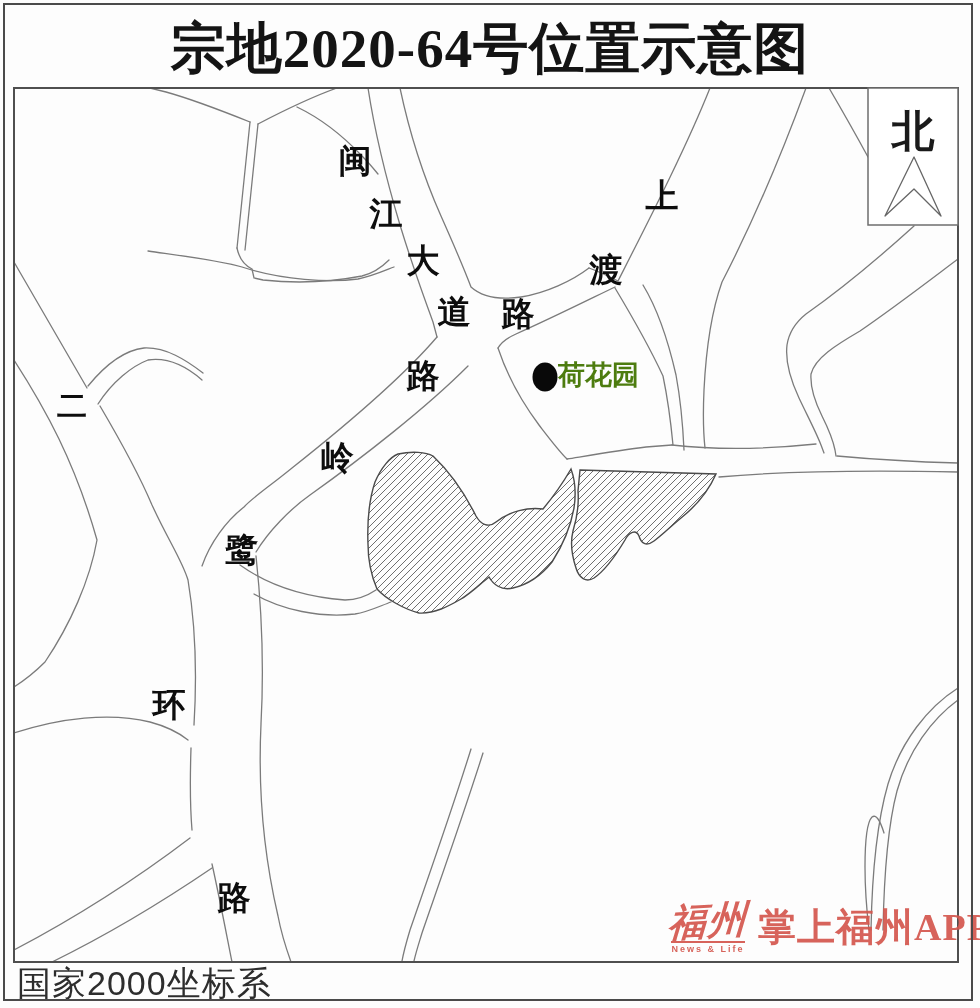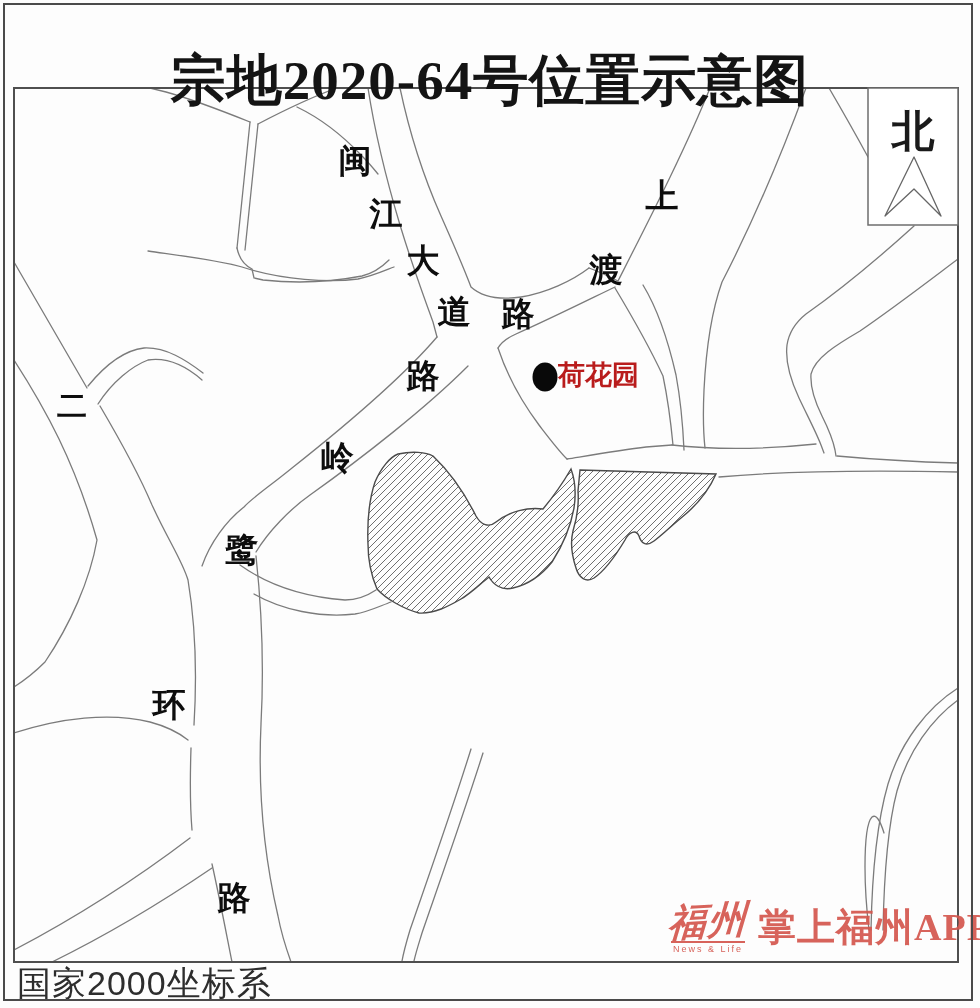--- a/index.html
+++ b/index.html
@@ -18,7 +18,7 @@
   .map-title{
     position:absolute;left:0;top:12px;width:980px;text-align:center;
     font-family:"Liberation Serif", serif;font-weight:bold;
-    font-size:55px;letter-spacing:1px;color:var(--ink);white-space:nowrap;margin-top:32px;
+    font-size:55px;letter-spacing:1px;color:var(--ink);white-space:nowrap;
   }
   #mapsvg{position:absolute;left:0;top:0;}
   .road-char{

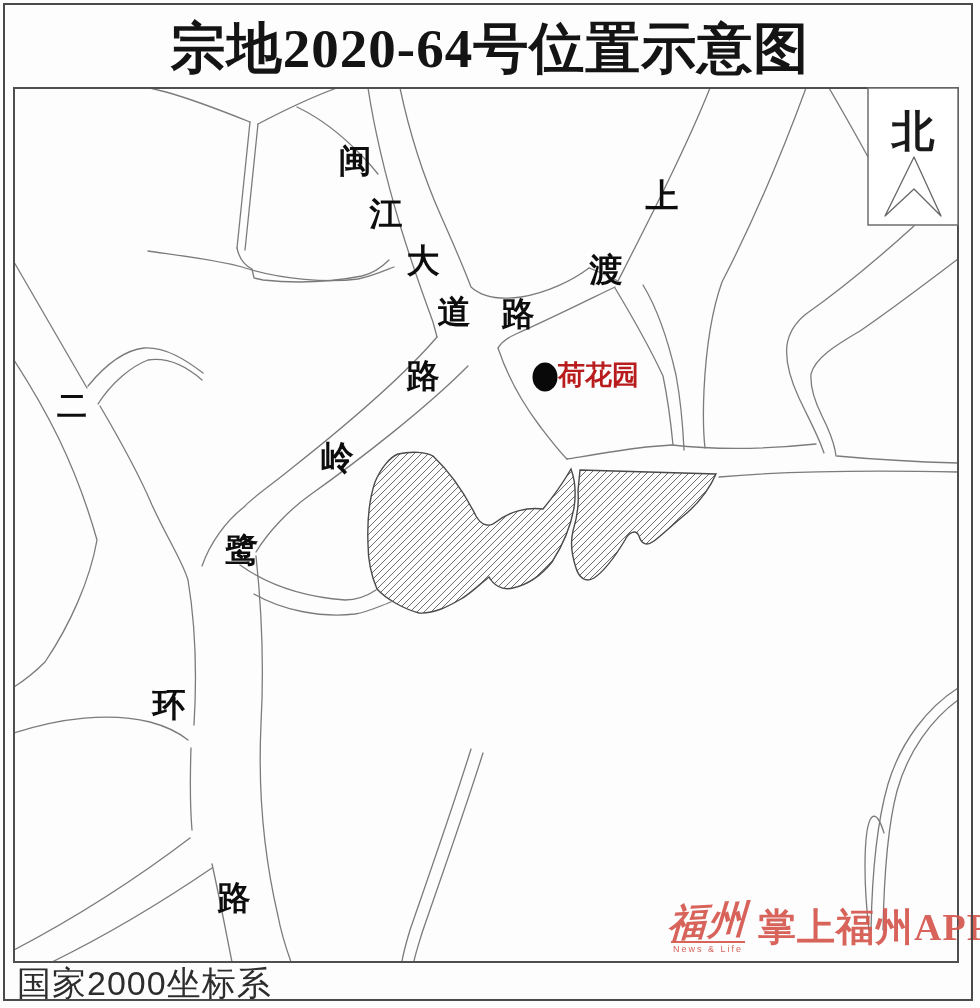--- a/index.html
+++ b/index.html
@@ -28,7 +28,7 @@
   .road-char.small{font-size:30px;}
   .poi-label{
     position:absolute;left:558px;top:375px;transform:translateY(-50%);
-    font-size:27px;font-weight:bold;color:#b91c1c;white-space:nowrap;line-height:1;
+    font-size:27px;font-weight:bold;color:#4d7c0f;white-space:nowrap;line-height:1;
   }
   .north-char{
     position:absolute;left:913px;top:131px;transform:translate(-50%,-50%);

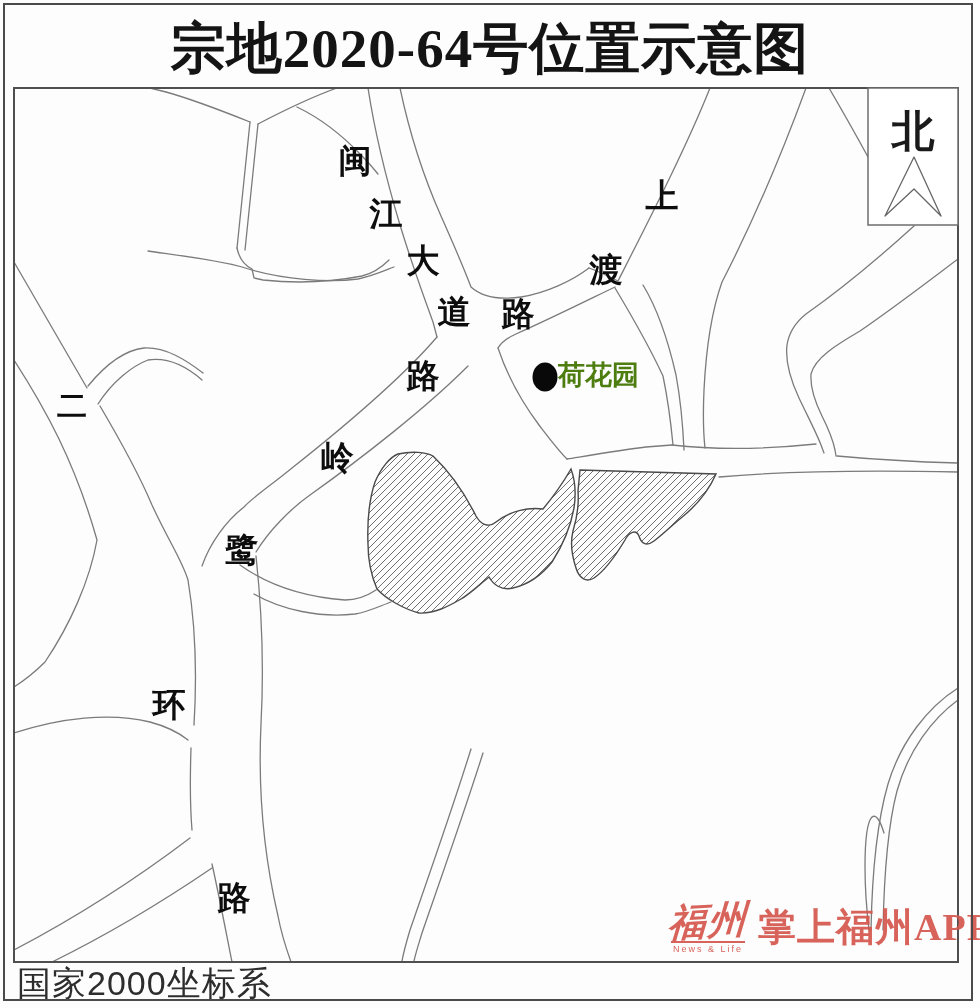--- a/index.html
+++ b/index.html
@@ -50,7 +50,7 @@
   }
   .wm-rule{width:74px;height:0;border-top:2px solid var(--red);margin-top:2px;}
   .wm-sub{
-    font-size:9px;letter-spacing:2px;font-weight:normal;margin-top:1px;white-space:nowrap;
+    font-size:9px;letter-spacing:2px;font-weight:bold;margin-top:1px;white-space:nowrap;
   }
   .wm-app{
     font-family:"Liberation Serif", serif;font-weight:bold;font-size:38px;

